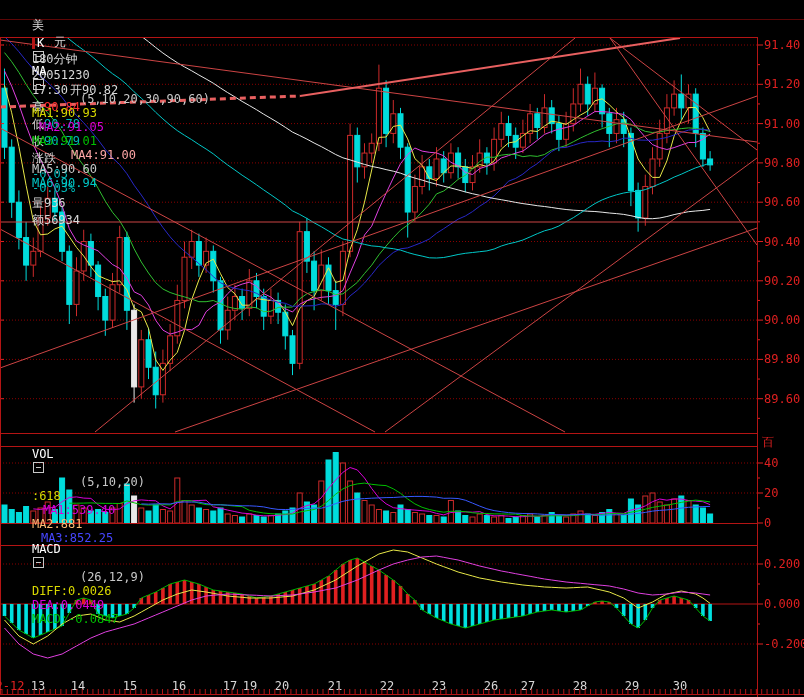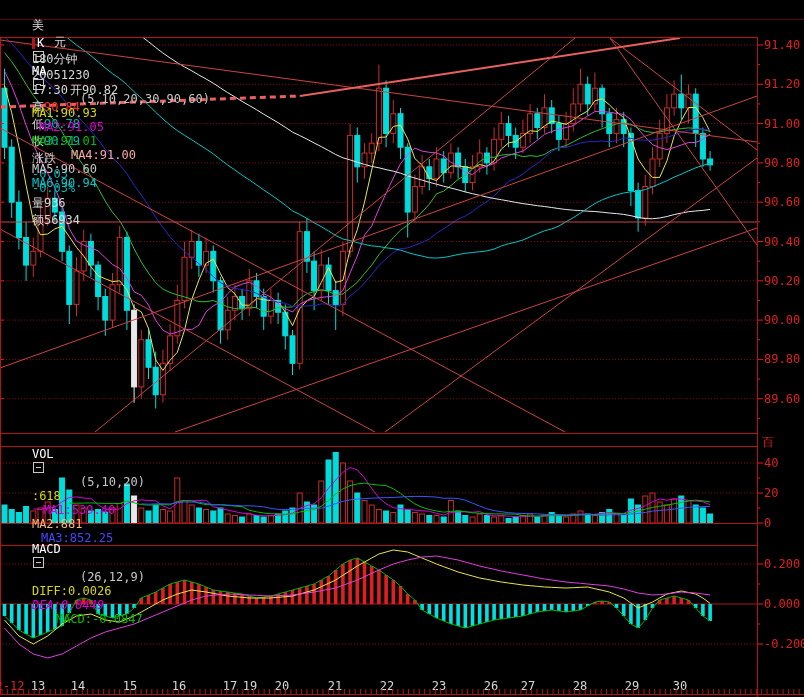--- a/index.html
+++ b/index.html
@@ -66,7 +66,7 @@
     <span class="cbx"></span>
     <span class="gy">(26,12,9)</span>
     <span style="color: rgb(216, 216, 0);">DIFF:0.0026</span>
-    <span style="color: rgb(216, 0, 216); font-style: italic;">DEA:0.0449</span>
+    <span style="color: rgb(216, 0, 216);">DEA:0.0449</span>
     <span style="color: rgb(0, 192, 0); margin-left: 24px;">MACD:-0.0847</span>
   </div>
 

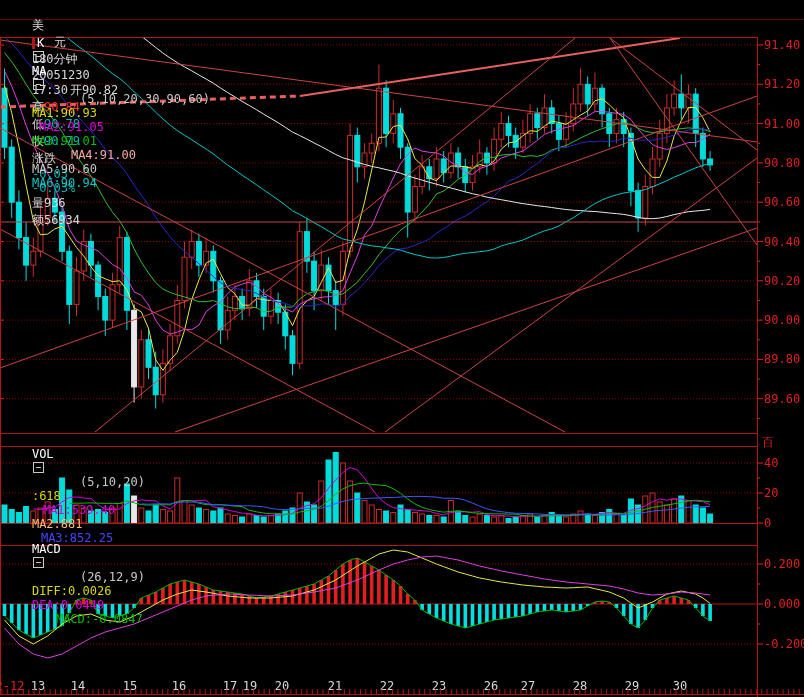--- a/index.html
+++ b/index.html
@@ -67,7 +67,7 @@
     <span class="gy">(26,12,9)</span>
     <span style="color: rgb(216, 216, 0);">DIFF:0.0026</span>
     <span style="color: rgb(216, 0, 216);">DEA:0.0449</span>
-    <span style="color: rgb(0, 192, 0); margin-left: 24px;">MACD:-0.0847</span>
+    <span style="color: rgb(0, 192, 0);">MACD:-0.0847</span>
   </div>
 
   <svg id="chart-svg" width="804" height="697">

